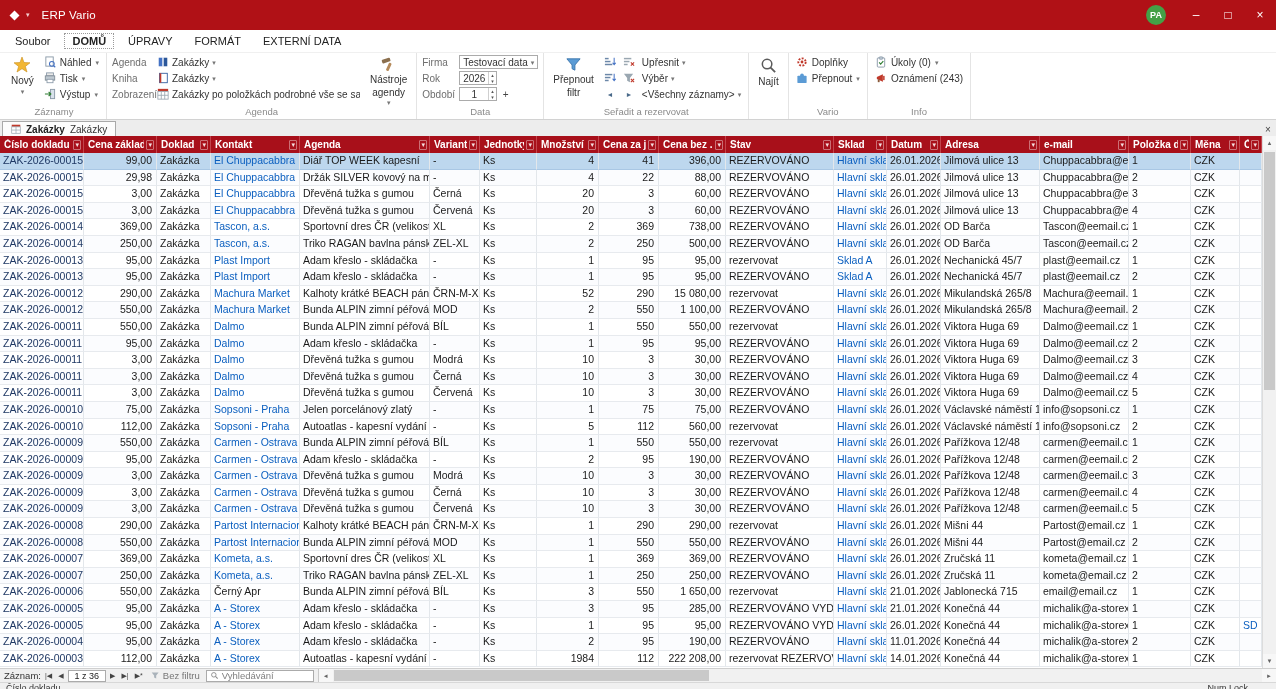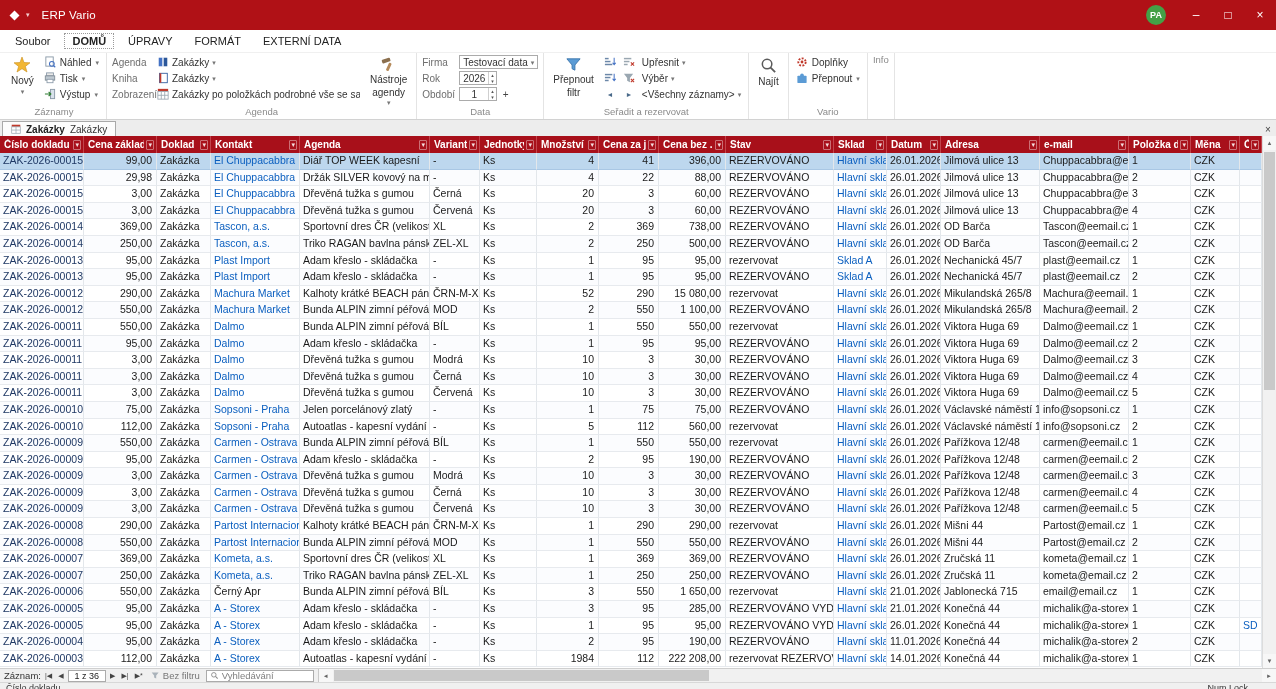--- a/index.html
+++ b/index.html
@@ -390,6 +390,31 @@
     </div>
 
     <div class="rgroup">
+      <div class="rcontent">
+        <div class="stack">
+          <div class="smallbtn">
+            <span>
+              <svg width="12" height="12" viewBox="0 0 13 13">
+                  <rect x="2.5" y="2" width="8" height="10" rx="1" fill="#fff" stroke="#8A99A8"></rect>
+                  <rect x="4.5" y="1" width="4" height="2.4" rx="0.8" fill="#C9D4DE" stroke="#8A99A8"></rect>
+                  <path d="M4.5 7 l1.6 1.8 L9 5.5" stroke="#2E7D32" stroke-width="1.2" fill="none"></path>
+                </svg>
+            </span>
+            <span>Úkoly (0)</span>
+            <span class="caret">▾</span>
+          </div>
+          <div class="smallbtn">
+            <span>
+              <svg width="12" height="12" viewBox="0 0 13 13">
+                  <path d="M2 5.5 L8.5 2.5 V10.5 L2 7.5 z" fill="#C0392B"></path>
+                  <rect x="8.8" y="4.2" width="1.6" height="4.6" fill="#C0392B"></rect>
+                  <rect x="3" y="8" width="2" height="3" fill="#8A5A3A"></rect>
+                </svg>
+            </span>
+            <span>Oznámení (243)</span>
+          </div>
+        </div>
+      </div>
       <div class="glabel">Info</div>
     </div>
 

